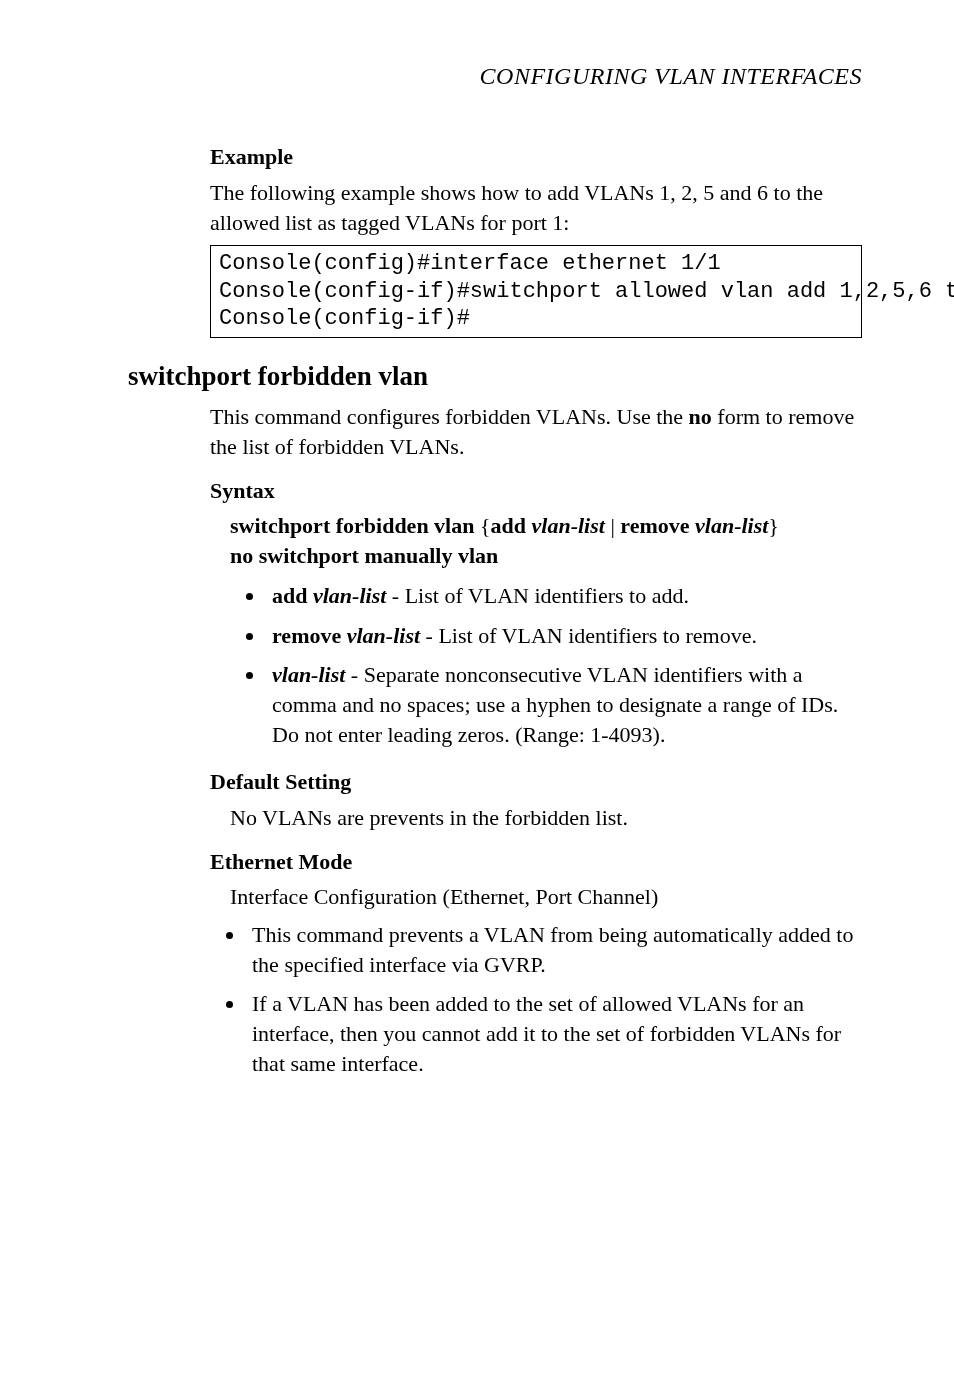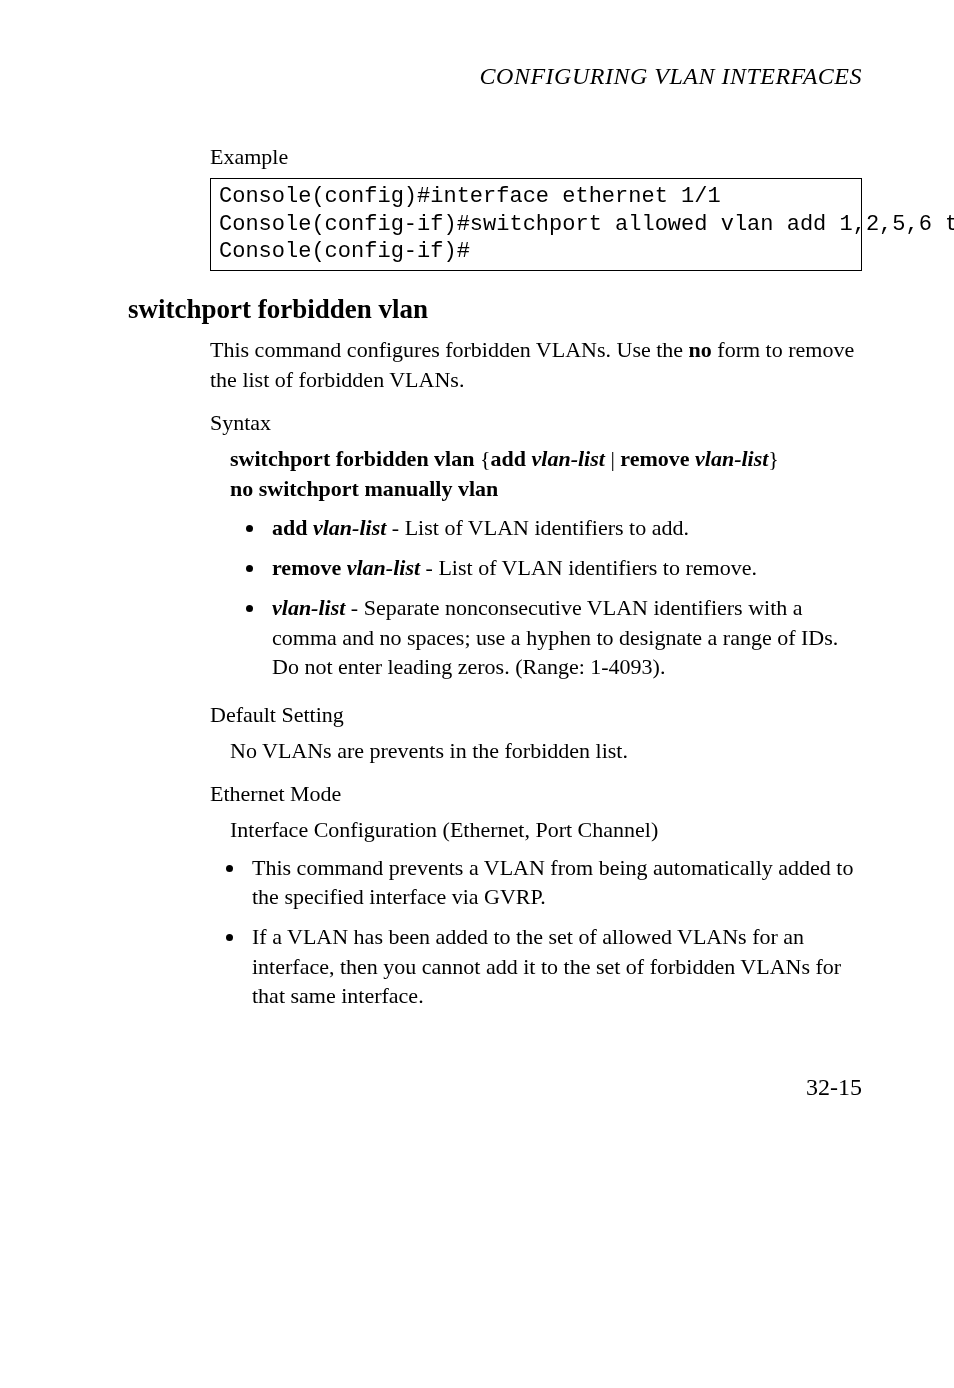--- a/index.html
+++ b/index.html
@@ -39,7 +39,7 @@
     padding-left: 6px;
   }
   .subhead {
-    font-weight: normal;
+    font-weight: bold;
     margin-top: 14px;
     margin-bottom: 6px;
   }

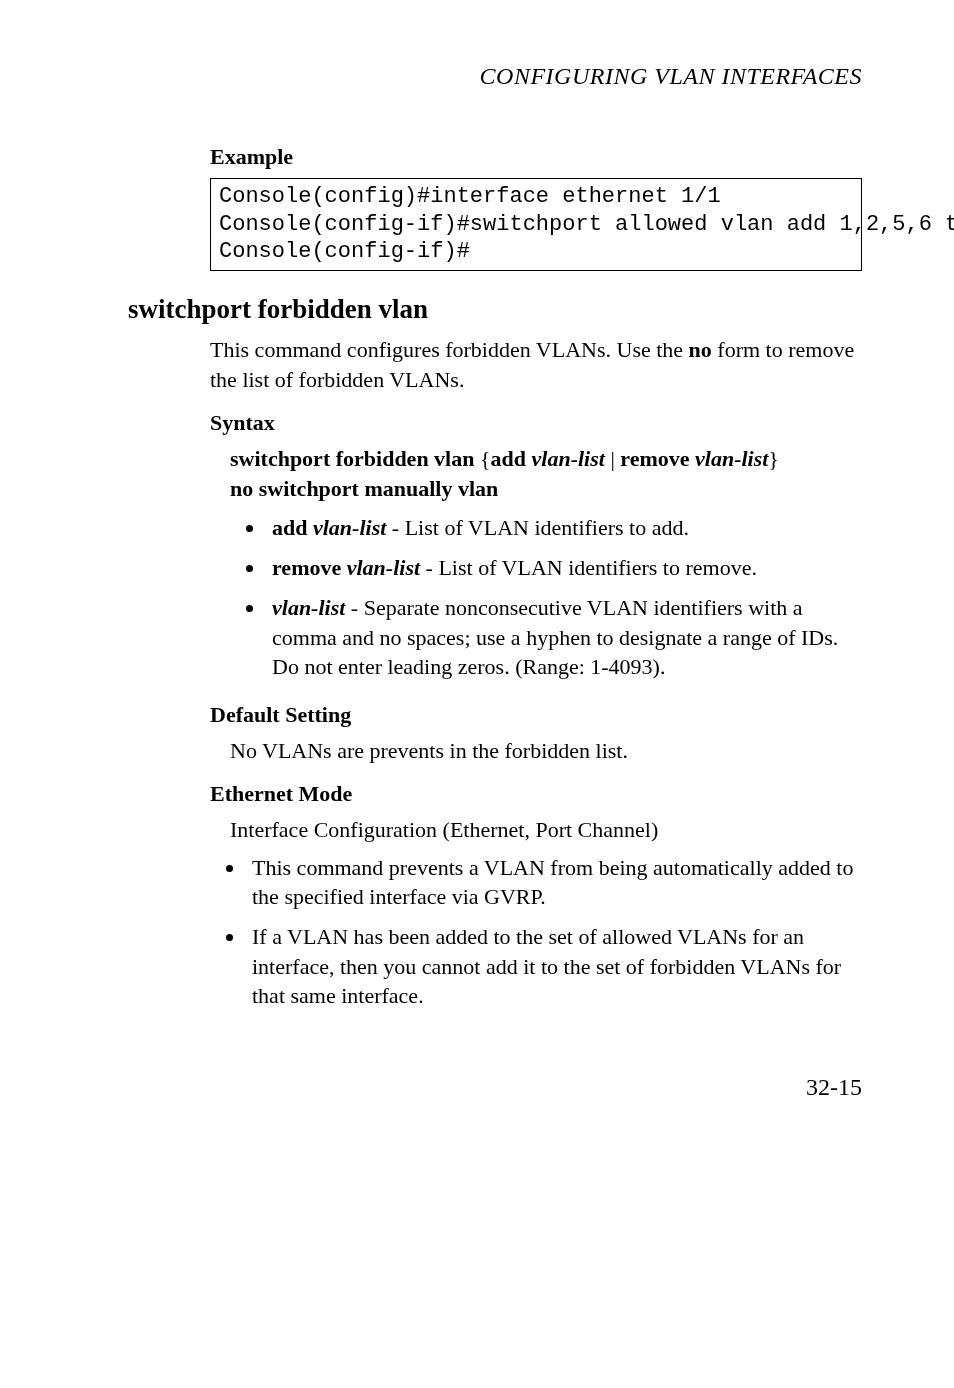--- a/index.html
+++ b/index.html
@@ -84,6 +84,7 @@
   <div class="indent-block">
 
     <div class="subhead">Example</div>
+    <p class="body-p">The following example shows how to add VLANs 1, 2, 5 and 6 to the allowed list as tagged VLANs for port 1:</p>
     <div class="code-block">Console(config)#interface ethernet 1/1
 Console(config-if)#switchport allowed vlan add 1,2,5,6 tagged
 Console(config-if)#</div>

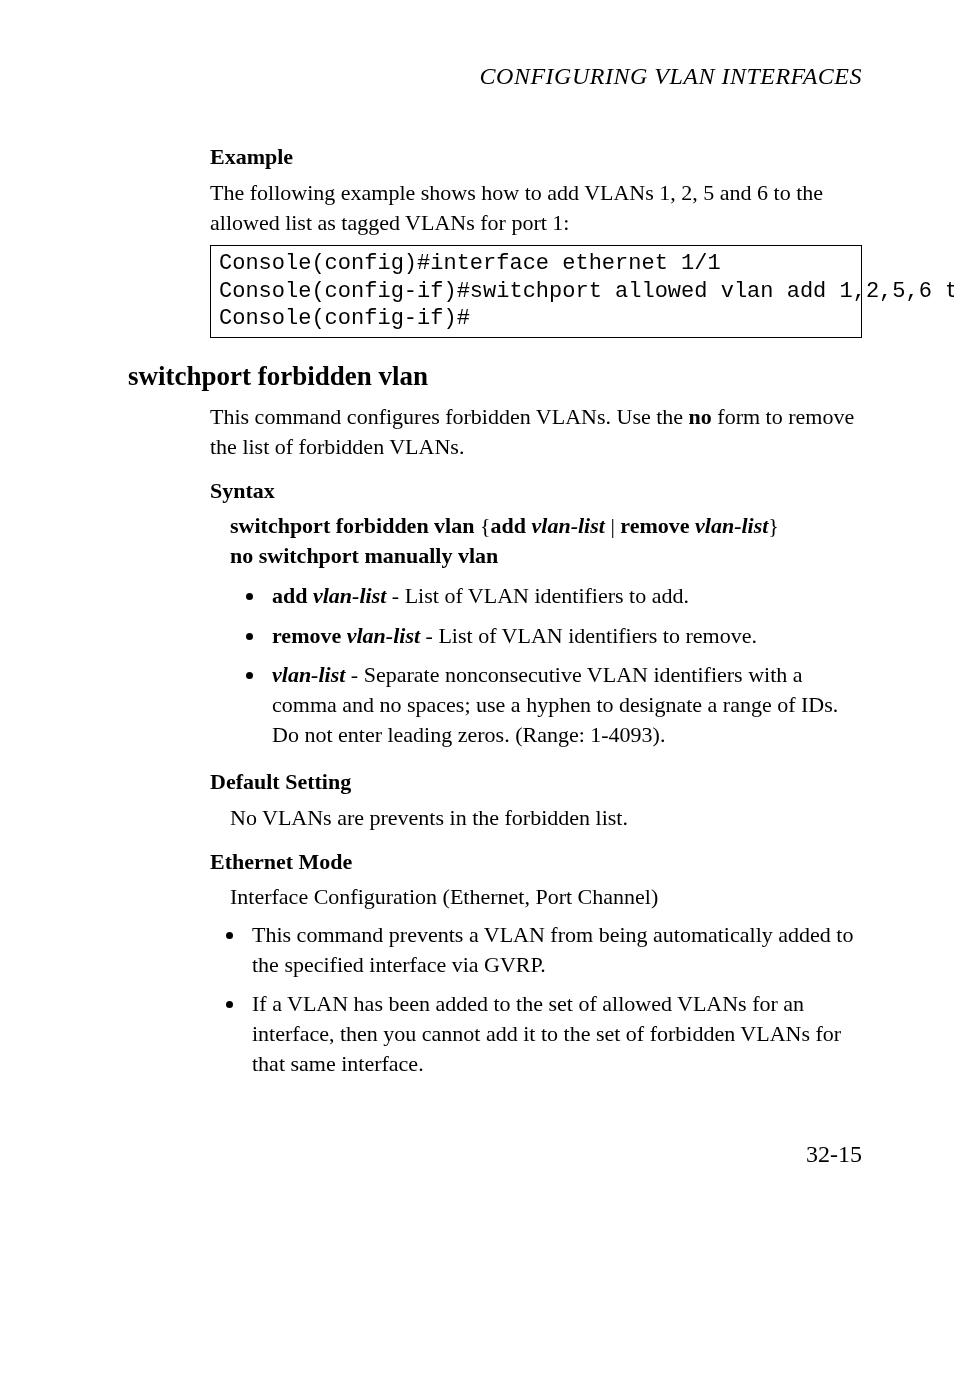--- a/index.html
+++ b/index.html
@@ -132,7 +132,6 @@
     </ul>
   </div>
 
-  <div class="page-number">32-15</div>
 
 </div>
 

